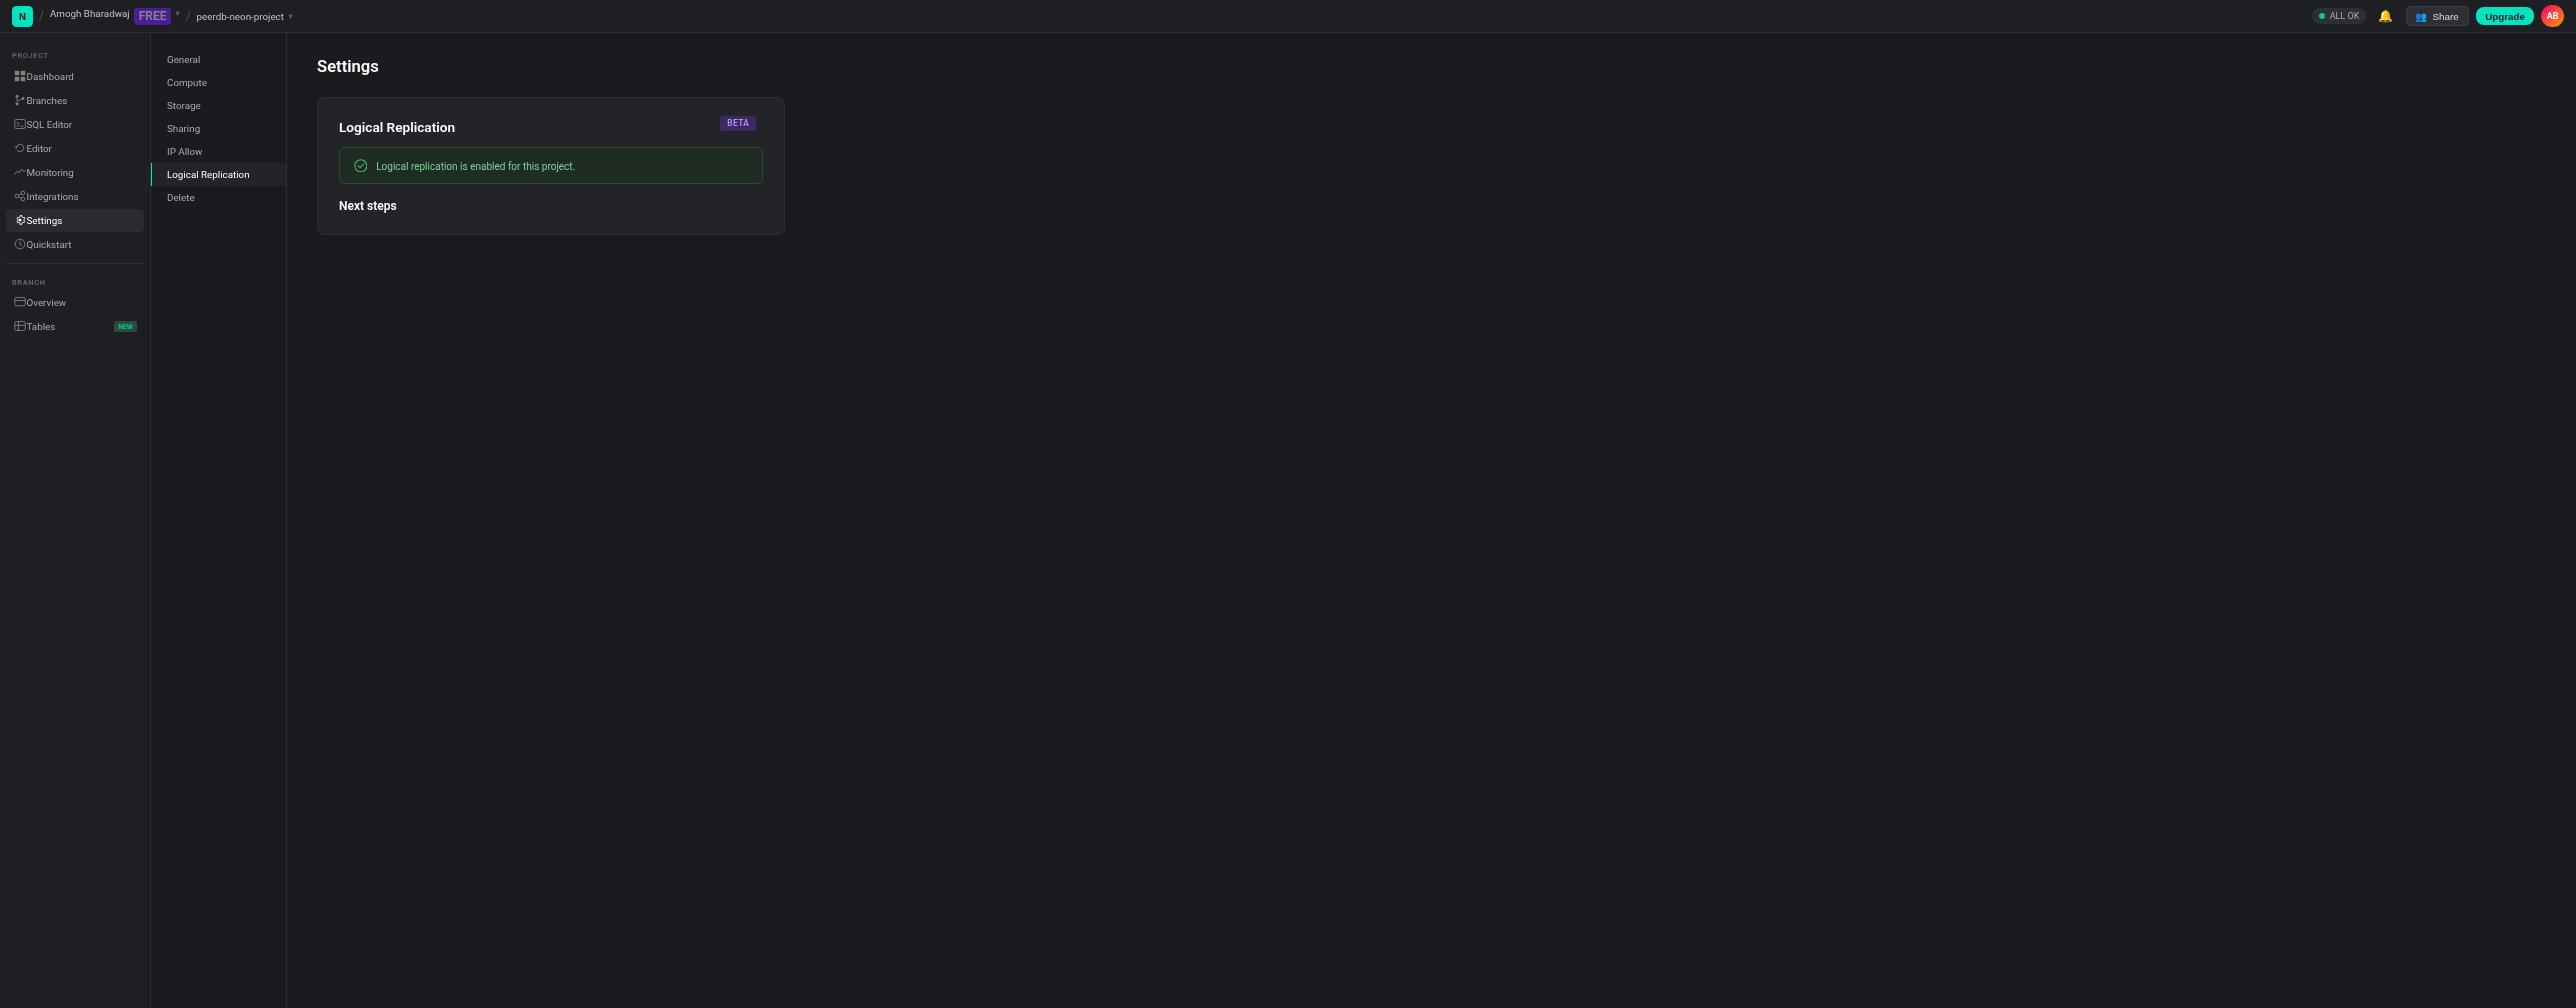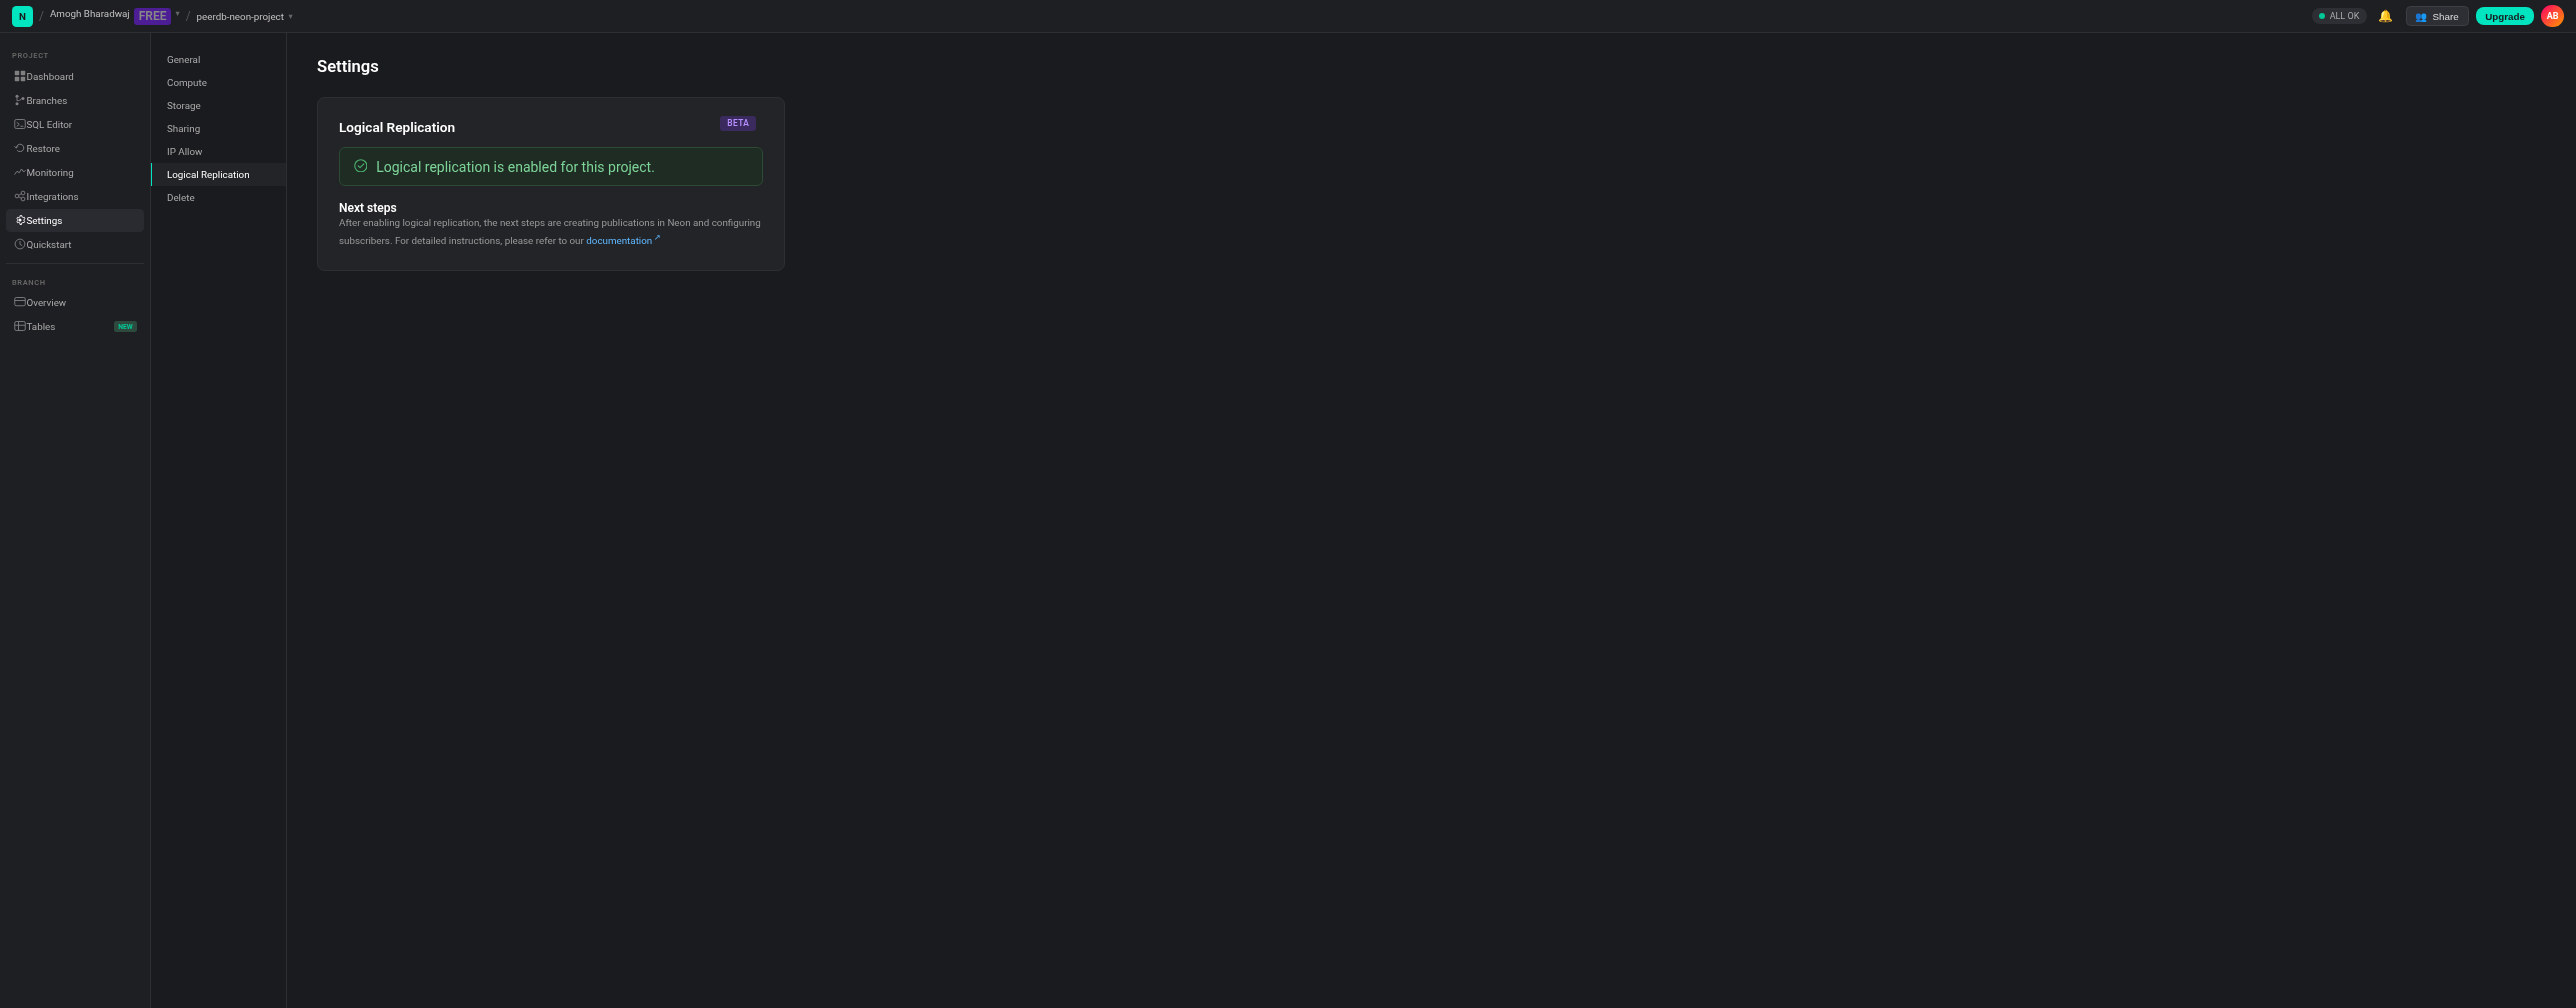--- a/index.html
+++ b/index.html
@@ -452,7 +452,7 @@
           <path d="M1 6l2 2 2-2" stroke="currentColor" stroke-width="1.3" fill="none" stroke-linecap="round" stroke-linejoin="round"></path>
         </svg>
       </span>
-      <span>Restore</span>
+      <span>Editor</span>
     </div>
 
     <div class="sidebar-item">

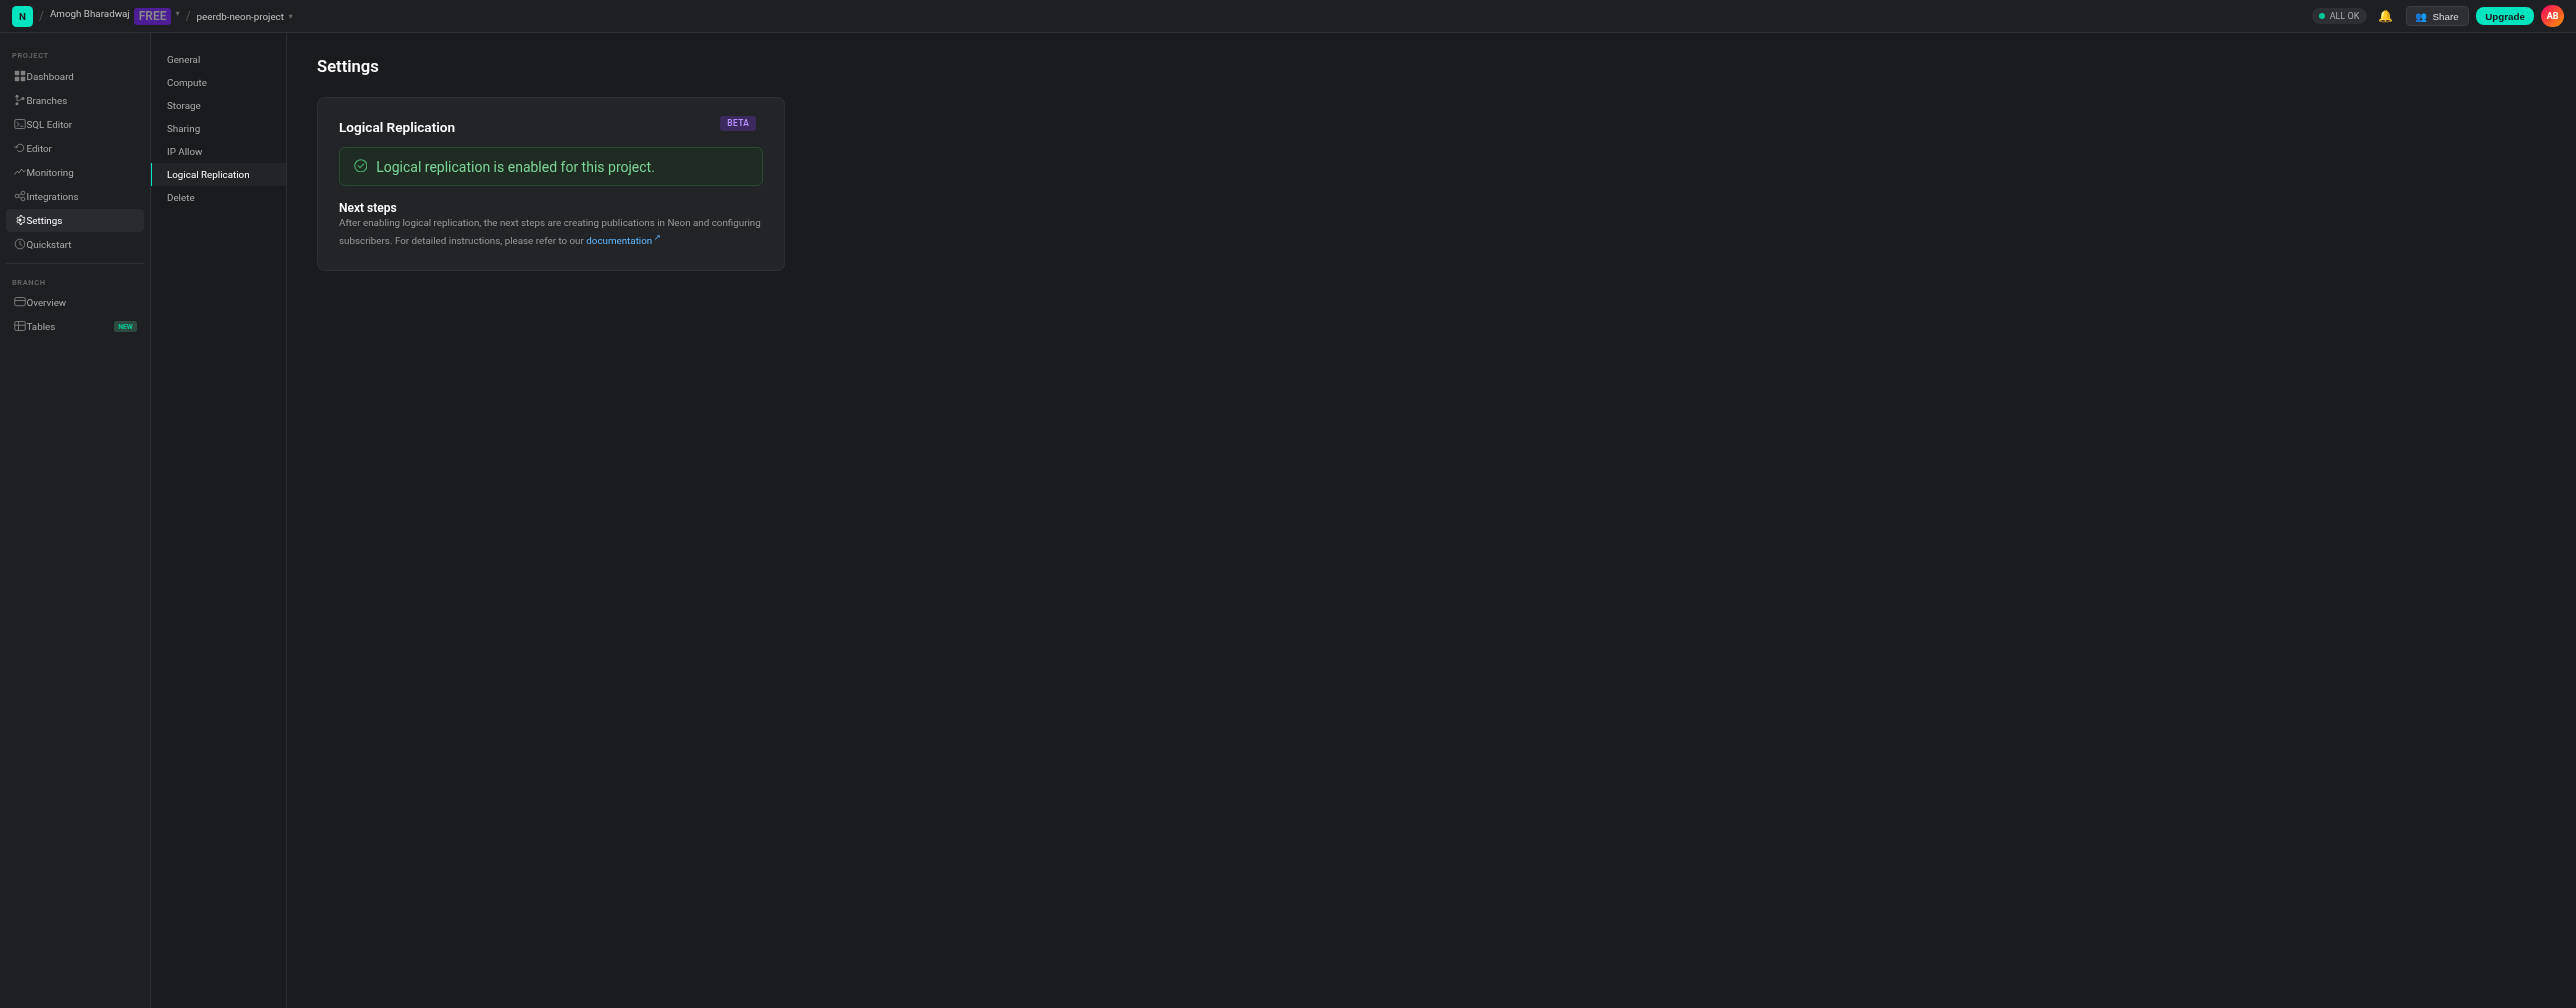--- a/index.html
+++ b/index.html
@@ -316,7 +316,7 @@
     
     .success-alert {
       display: flex;
-      align-items: flex-start;
+      align-items: flex-end;
       gap: 9px;
       background-color: #1e2c23;
       border: 0.8px solid #2d4a35;
@@ -324,7 +324,7 @@
       padding: 10.6px 13.6px;
       margin-bottom: 15px;
       color: #7dd498;
-      font-size: 14px;
+      font-size: 10px;
     }
 
     .success-icon {

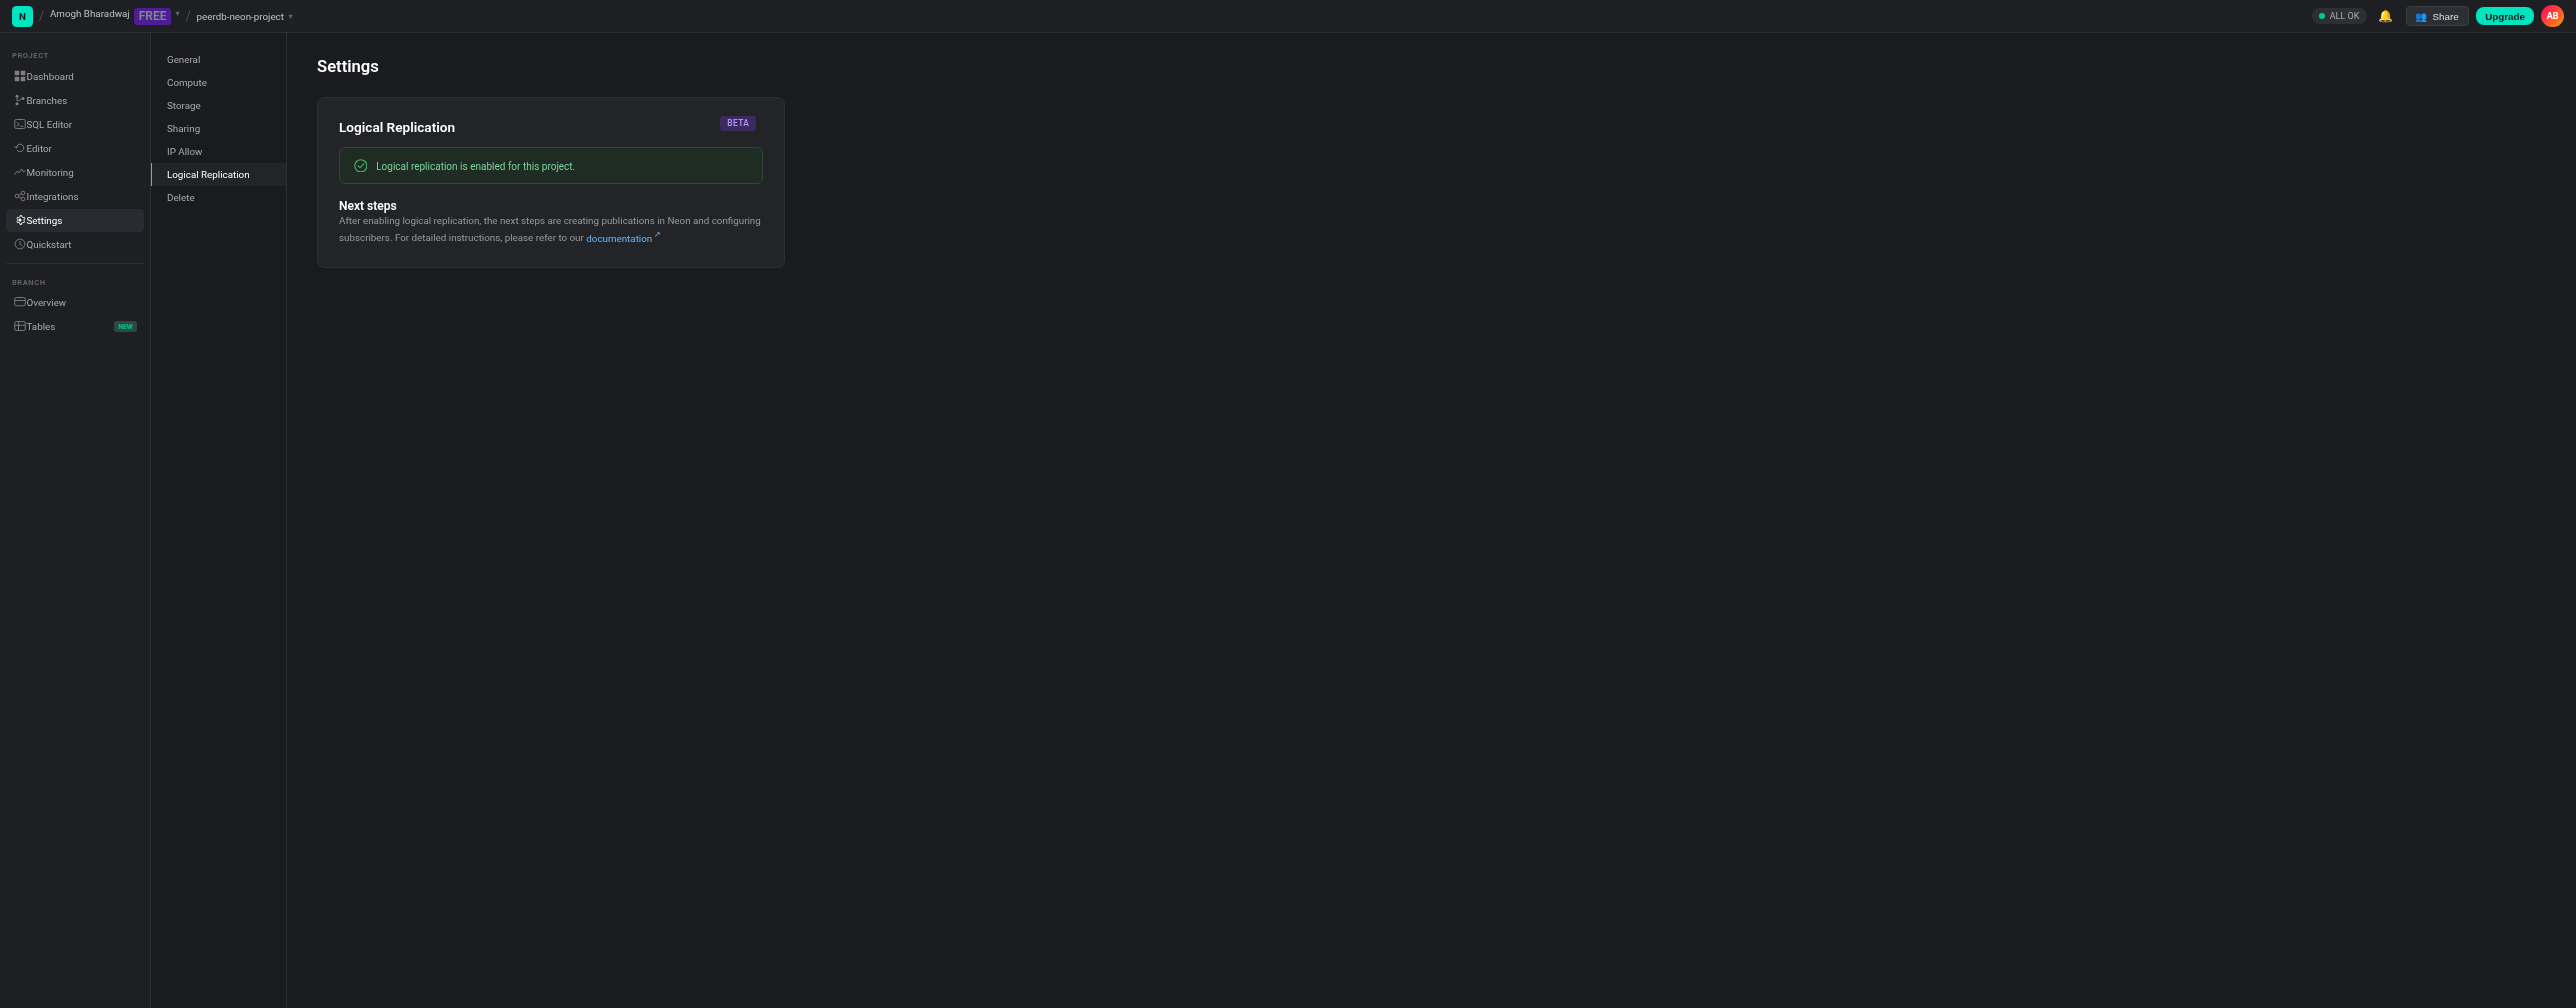--- a/index.html
+++ b/index.html
@@ -567,12 +567,6 @@
 
 
         <h3 class="next-steps-title">Next steps</h3>
-        <p class="steps-description">
-          <span>After enabling logical replication, the next steps are creating publications in Neon and configuring subscribers. For detailed instructions, please refer to our</span>
-          <a href="#">
-            <span>documentation</span><span class="external-link-icon">↗</span>
-          </a>
-        </p>
       </div>
     </div>
   </div>

